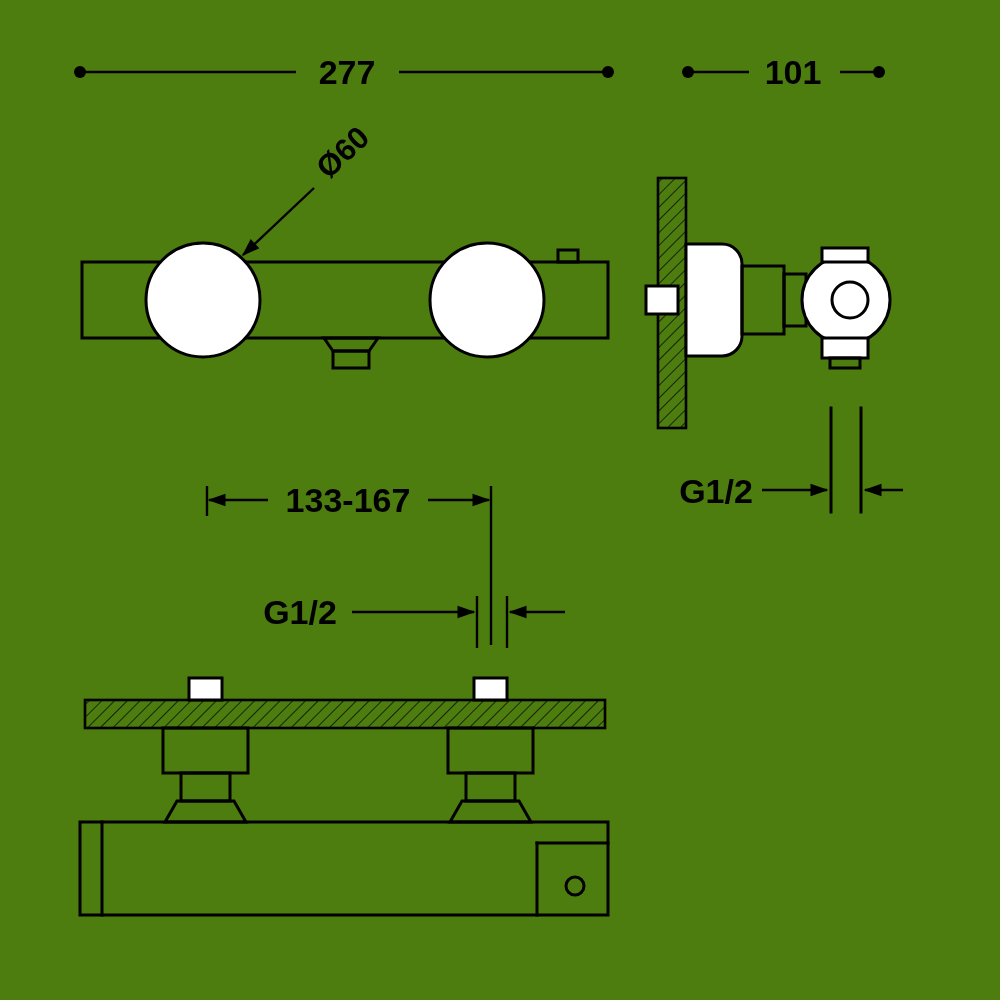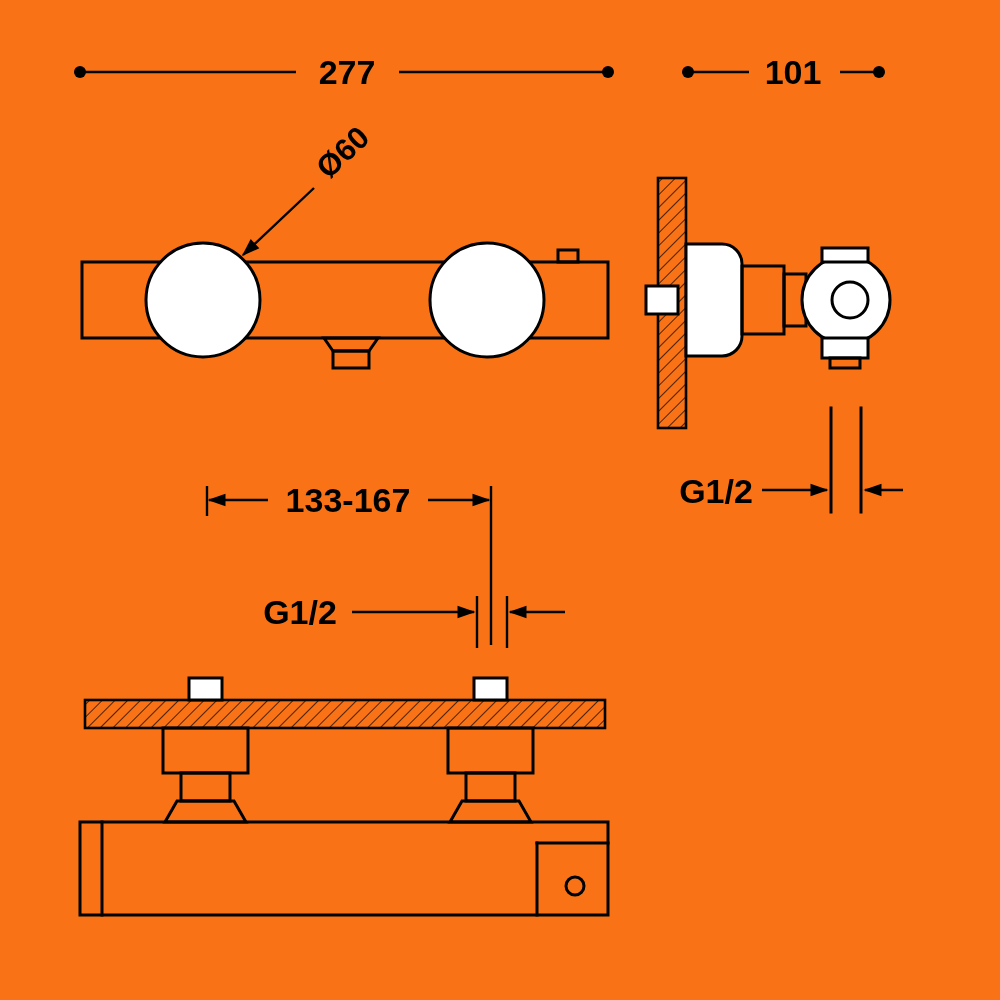--- a/index.html
+++ b/index.html
@@ -3,7 +3,7 @@
 <meta charset="utf-8">
 <style>
   html,body{margin:0;padding:0;background:#ffffff;}
-  .canvas{position:relative;width:1000px;height:1000px;background:#f97316;overflow:hidden;}
+  .canvas{position:relative;width:1000px;height:1000px;background:#4d7c0f;overflow:hidden;}
   .ln{fill:none;stroke:#000000;stroke-width:3;stroke-linecap:square;stroke-linejoin:miter;}
   .lnw{fill:#ffffff;stroke:#000000;stroke-width:3;stroke-linejoin:miter;}
   .dimln{fill:none;stroke:#000000;stroke-width:2.4;stroke-linecap:butt;}

